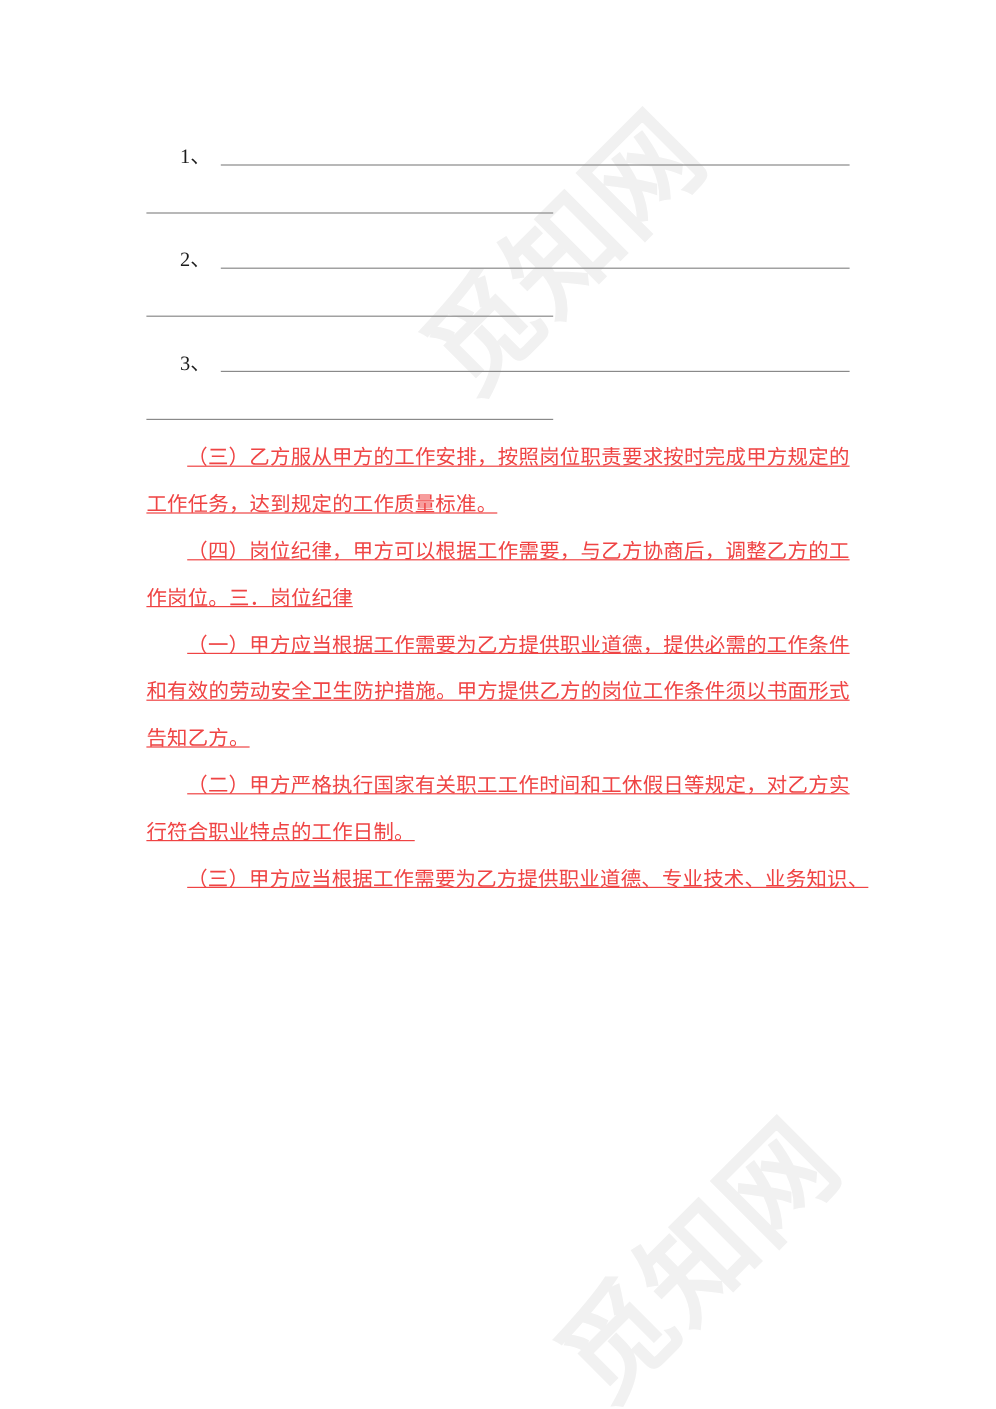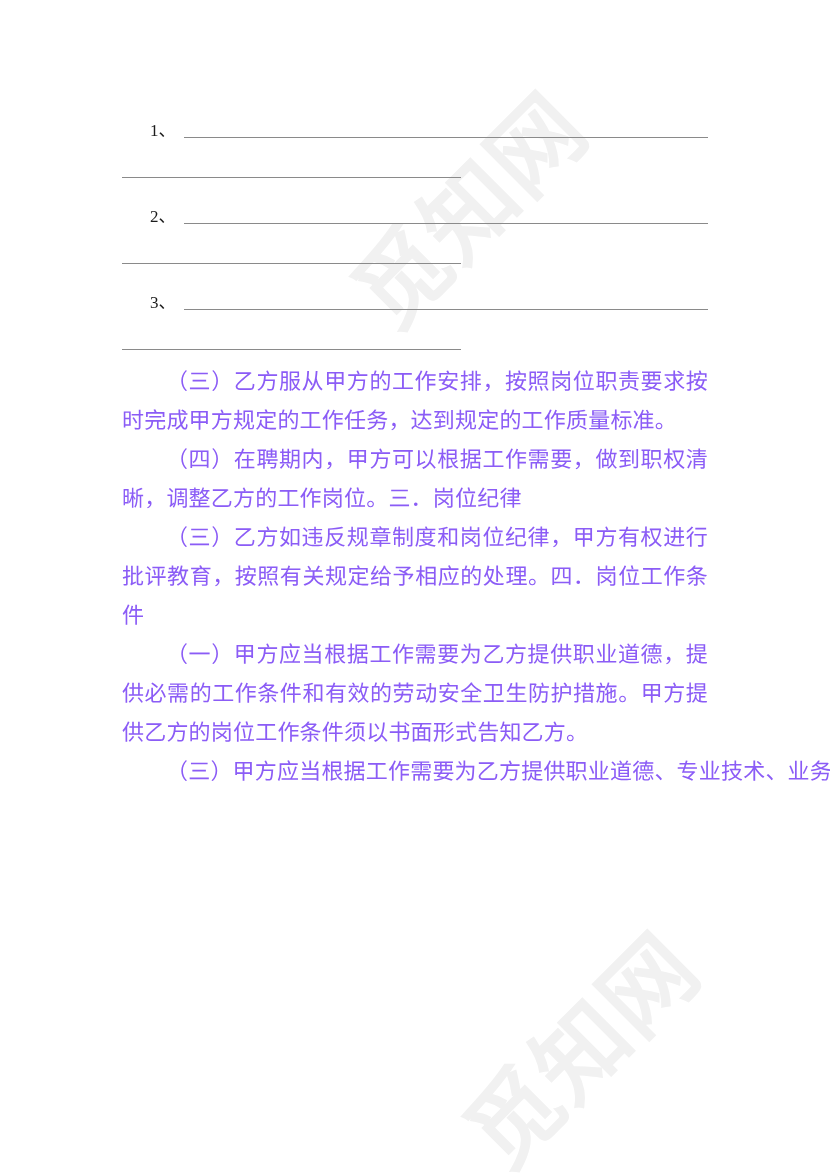--- a/index.html
+++ b/index.html
@@ -109,15 +109,16 @@
 
   
   .para {
-    font-size: 22px;
+    font-size: 17px;
     line-height: 39px;
-    color: #8b5cf6;
+    color: #ef4444;
     text-align: justify;
     text-justify: inter-character;
     margin: 0;
     text-indent: 2em;
     font-family: "Liberation Serif", "DejaVu Serif", serif;
     letter-spacing: 0.2px;
+    text-decoration: underline;
   }
 
   .para-last {

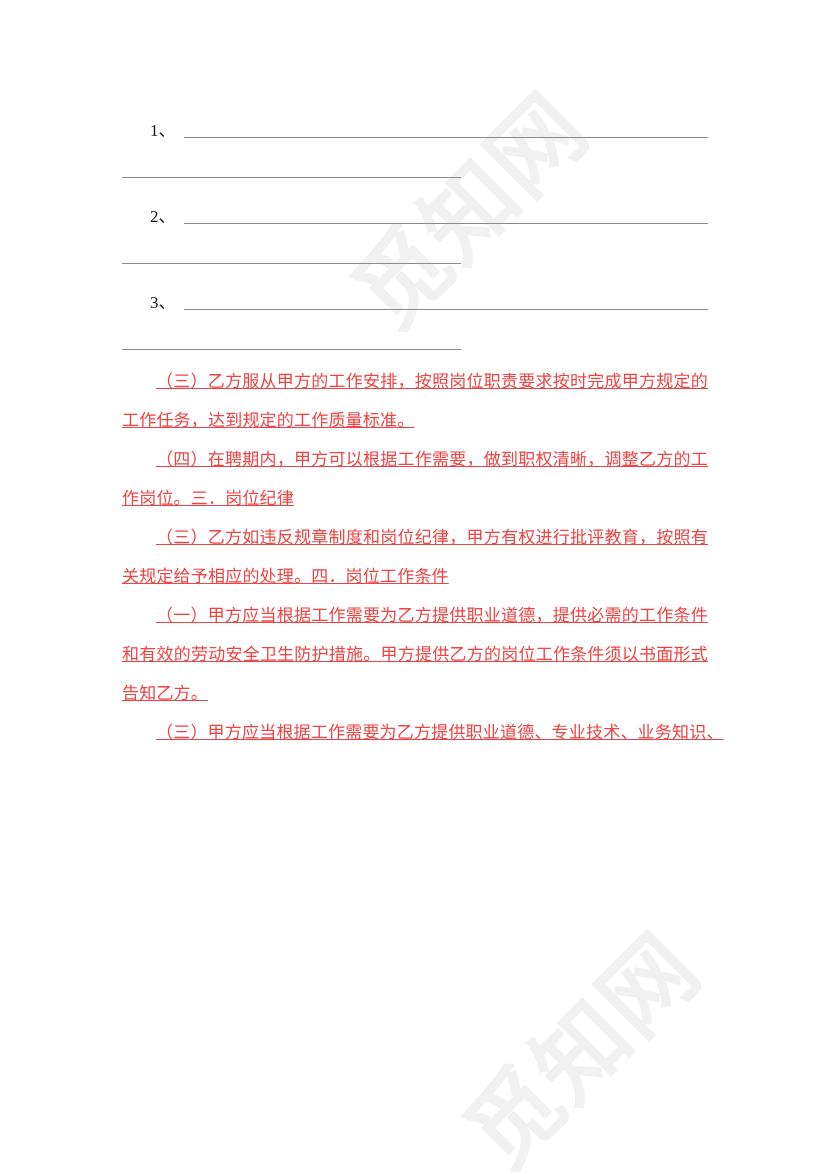--- a/index.html
+++ b/index.html
@@ -170,7 +170,7 @@
 
     <p class="para">（三）乙方服从甲方的工作安排，按照岗位职责要求按时完成甲方规定的工作任务，达到规定的工作质量标准。</p>
 
-    <p class="para">（四）在聘期内，甲方可以根据工作需要，做到职权清晰，调整乙方的工作岗位。三．岗位纪律</p>
+    <p class="para">（四）岗位纪律，甲方可以根据工作需要，与乙方协商后，调整乙方的工作岗位。三．岗位纪律</p>
 
 
 

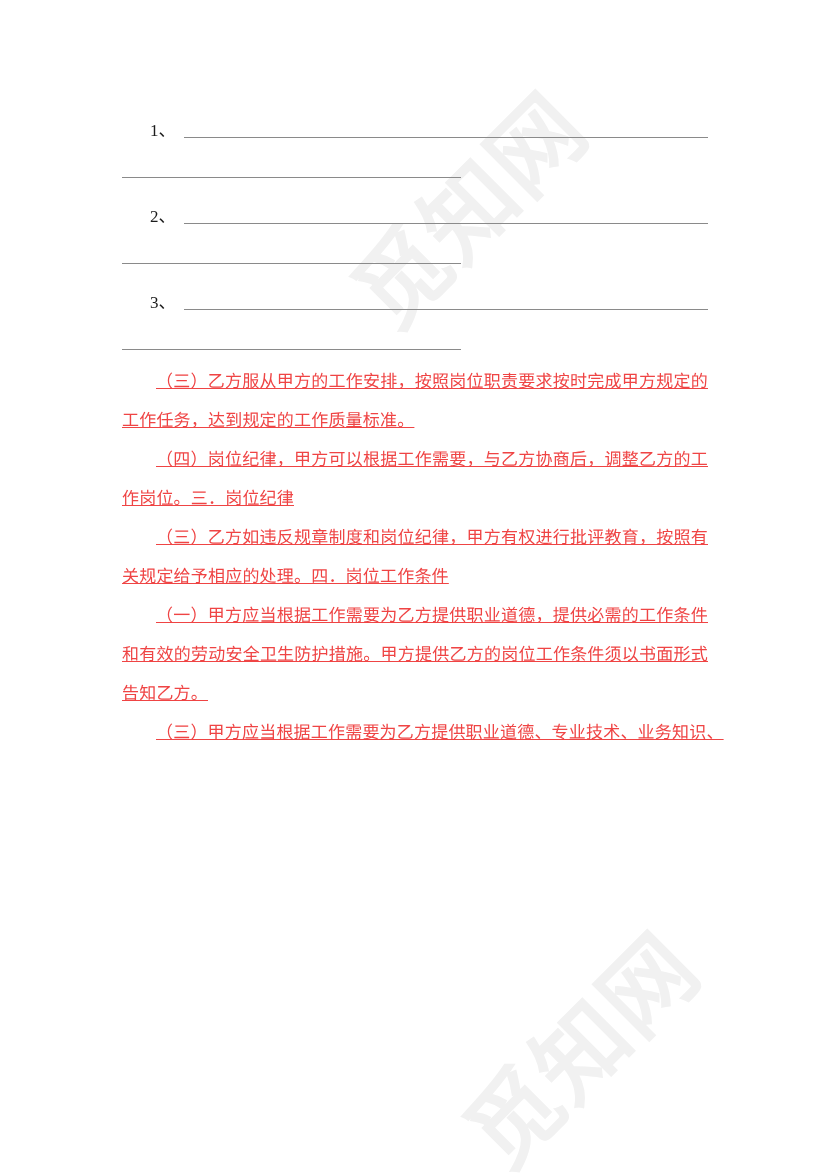--- a/index.html
+++ b/index.html
@@ -174,7 +174,6 @@
 
 
 
-    <p class="para">（三）乙方如违反规章制度和岗位纪律，甲方有权进行批评教育，按照有关规定给予相应的处理。四．岗位工作条件</p>
 
     <p class="para">（一）甲方应当根据工作需要为乙方提供职业道德，提供必需的工作条件和有效的劳动安全卫生防护措施。甲方提供乙方的岗位工作条件须以书面形式告知乙方。</p>
 

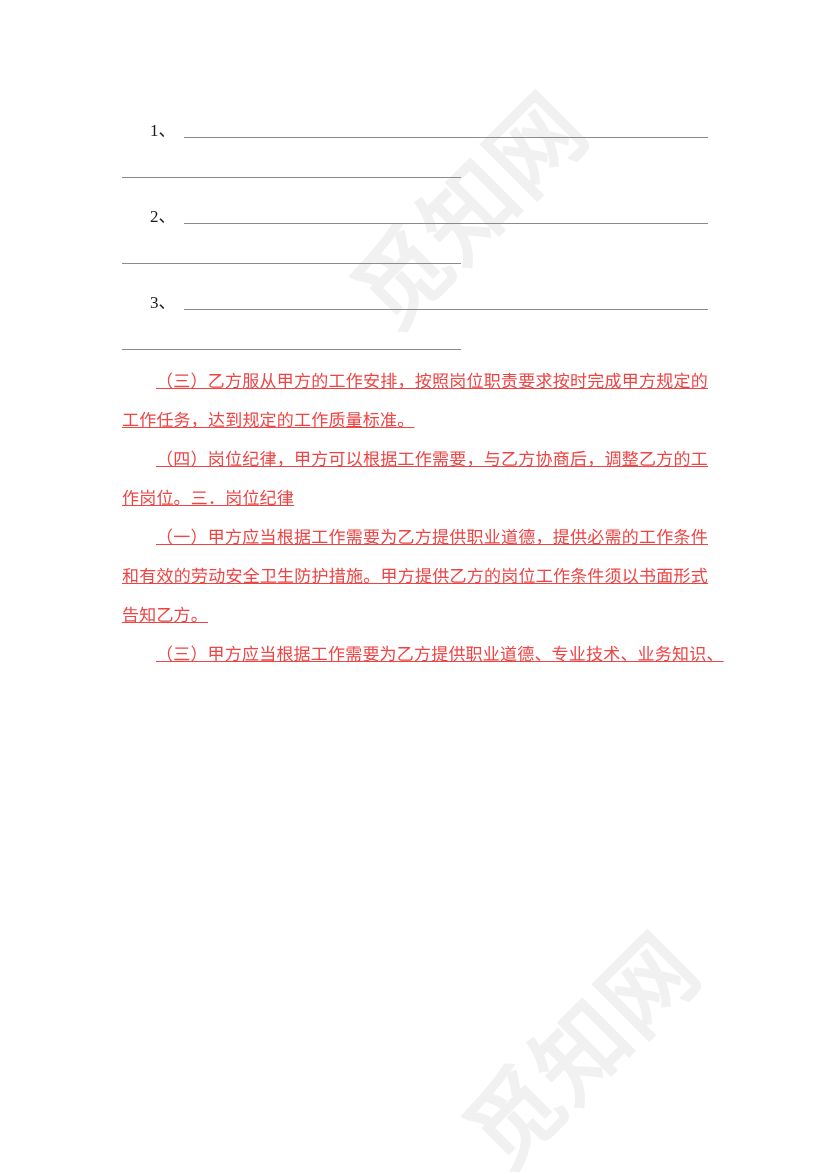--- a/index.html
+++ b/index.html
@@ -177,6 +177,7 @@
 
     <p class="para">（一）甲方应当根据工作需要为乙方提供职业道德，提供必需的工作条件和有效的劳动安全卫生防护措施。甲方提供乙方的岗位工作条件须以书面形式告知乙方。</p>
 
+    <p class="para">（二）甲方严格执行国家有关职工工作时间和工休假日等规定，对乙方实行符合职业特点的工作日制。</p>
 
     <p class="para para-last">（三）甲方应当根据工作需要为乙方提供职业道德、专业技术、业务知识、</p>
 

